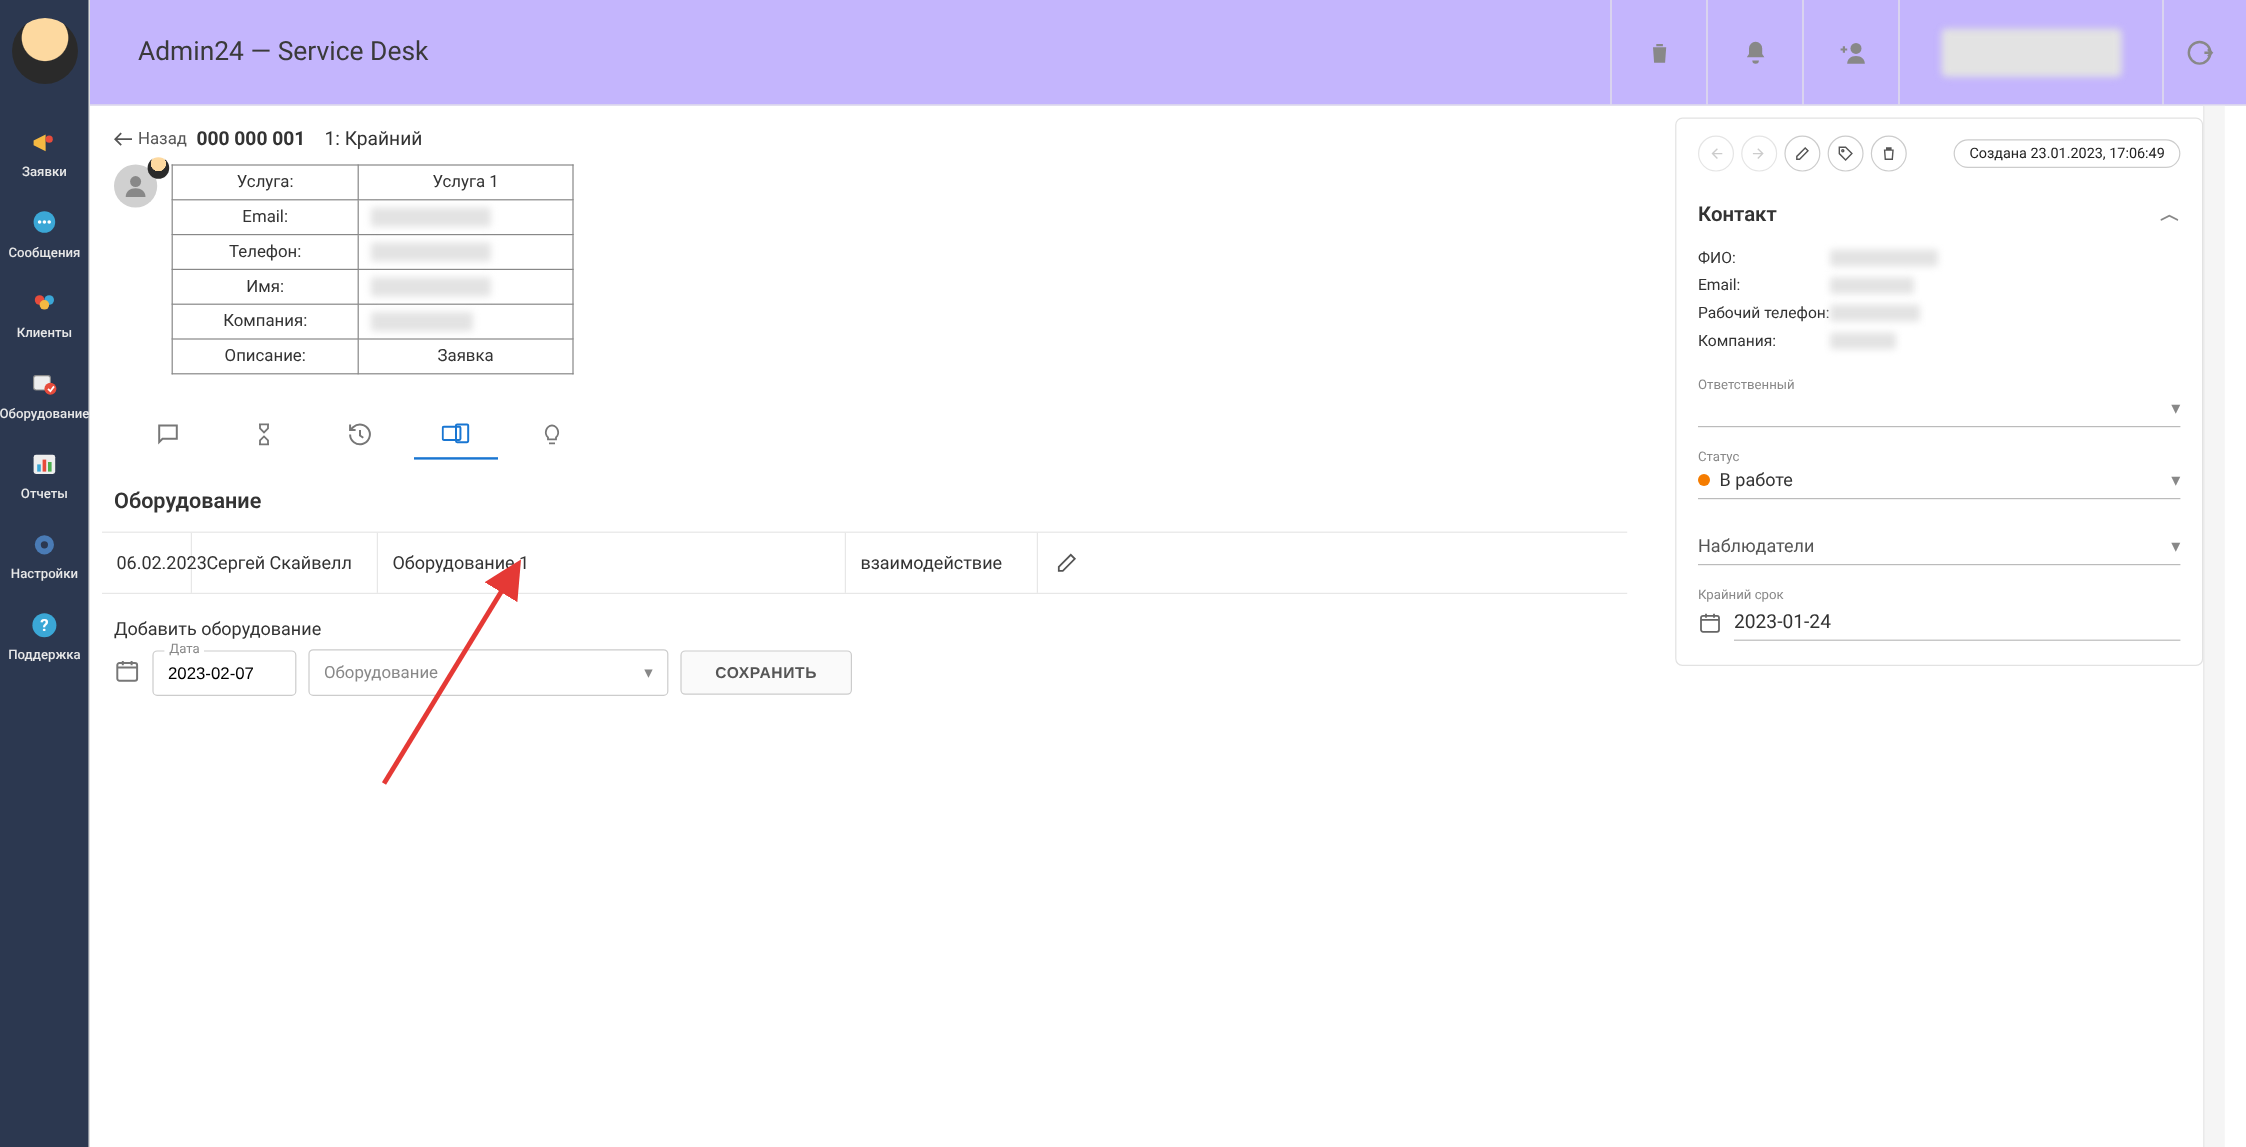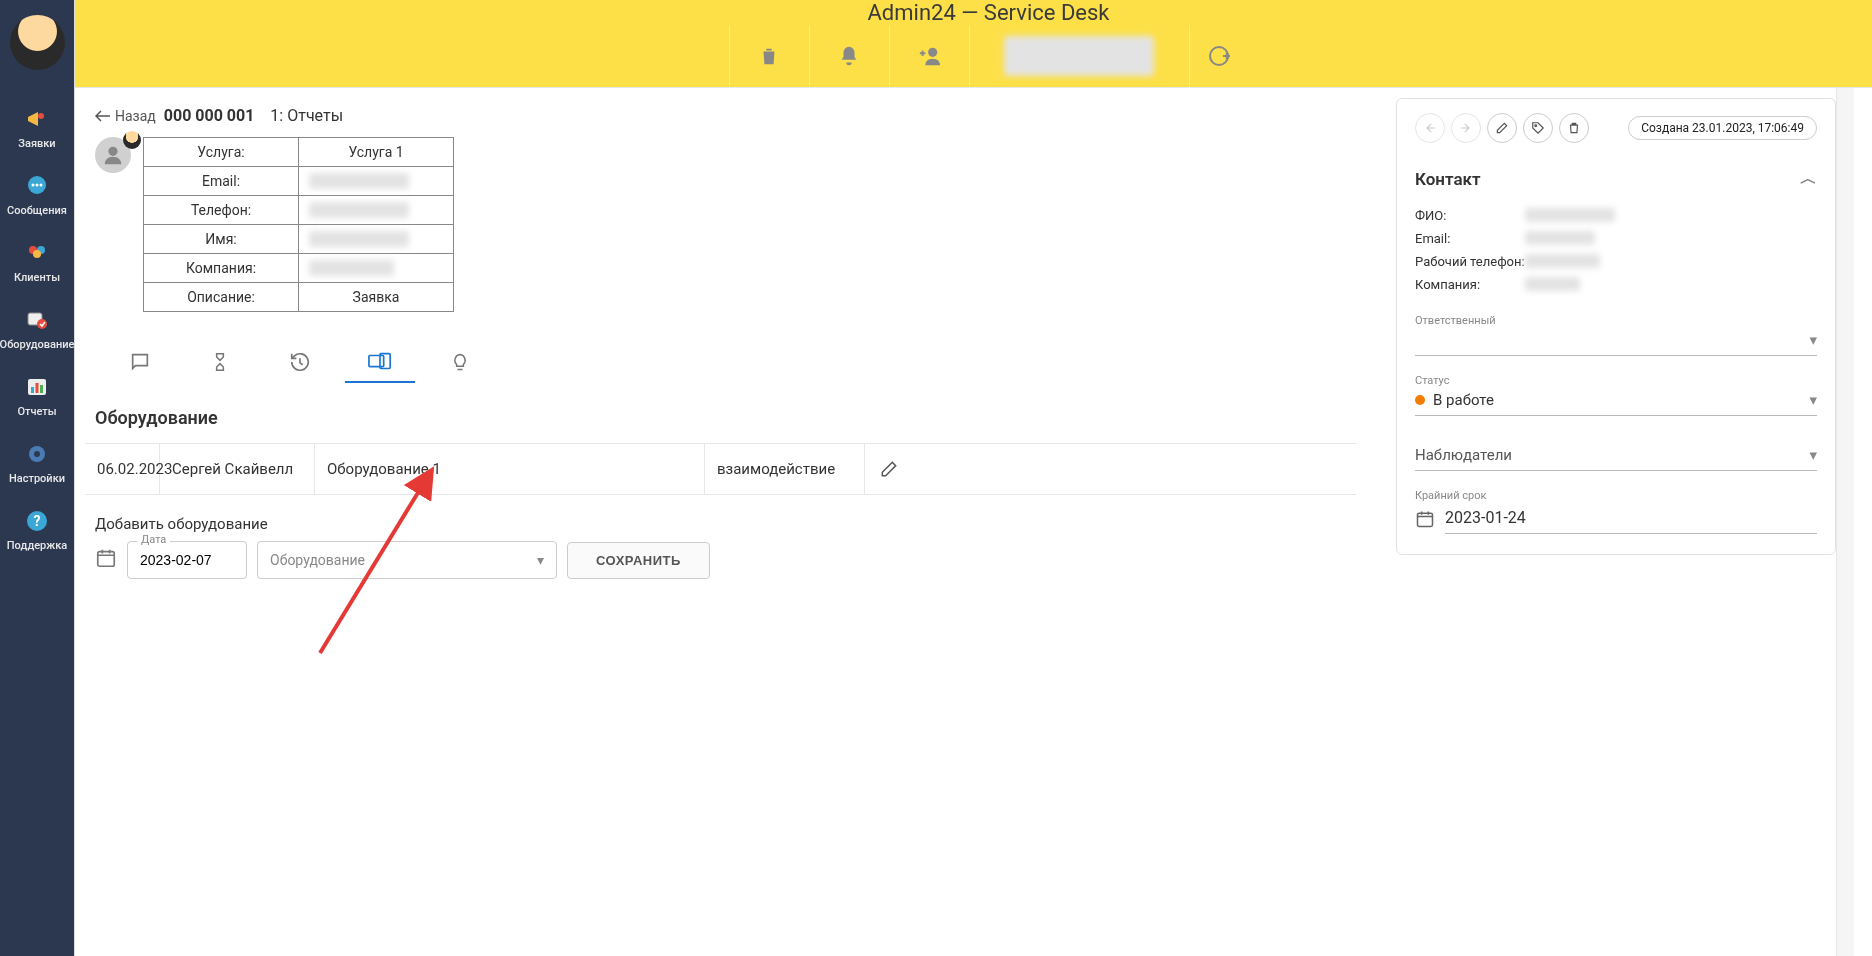--- a/index.html
+++ b/index.html
@@ -45,12 +45,11 @@
   .main { flex: 1; display: flex; flex-direction: column; overflow: hidden; background:#fff; border-left:1px solid #ddd;}
   .topbar {
     height: 88px;
-    background: #fde047;
+    background: #c4b5fd;
     border-bottom: 1px solid #e7e7e7;
     display: flex;
     align-items: center;
     padding: 0 10px 0 40px;
-    flex-direction: column;
   }
   .topbar-title { font-size: 22px; color: #3a3a3a; font-weight: 400; flex: 1; }
   .topbar-actions { display: flex; align-items: center; height: 100%; }

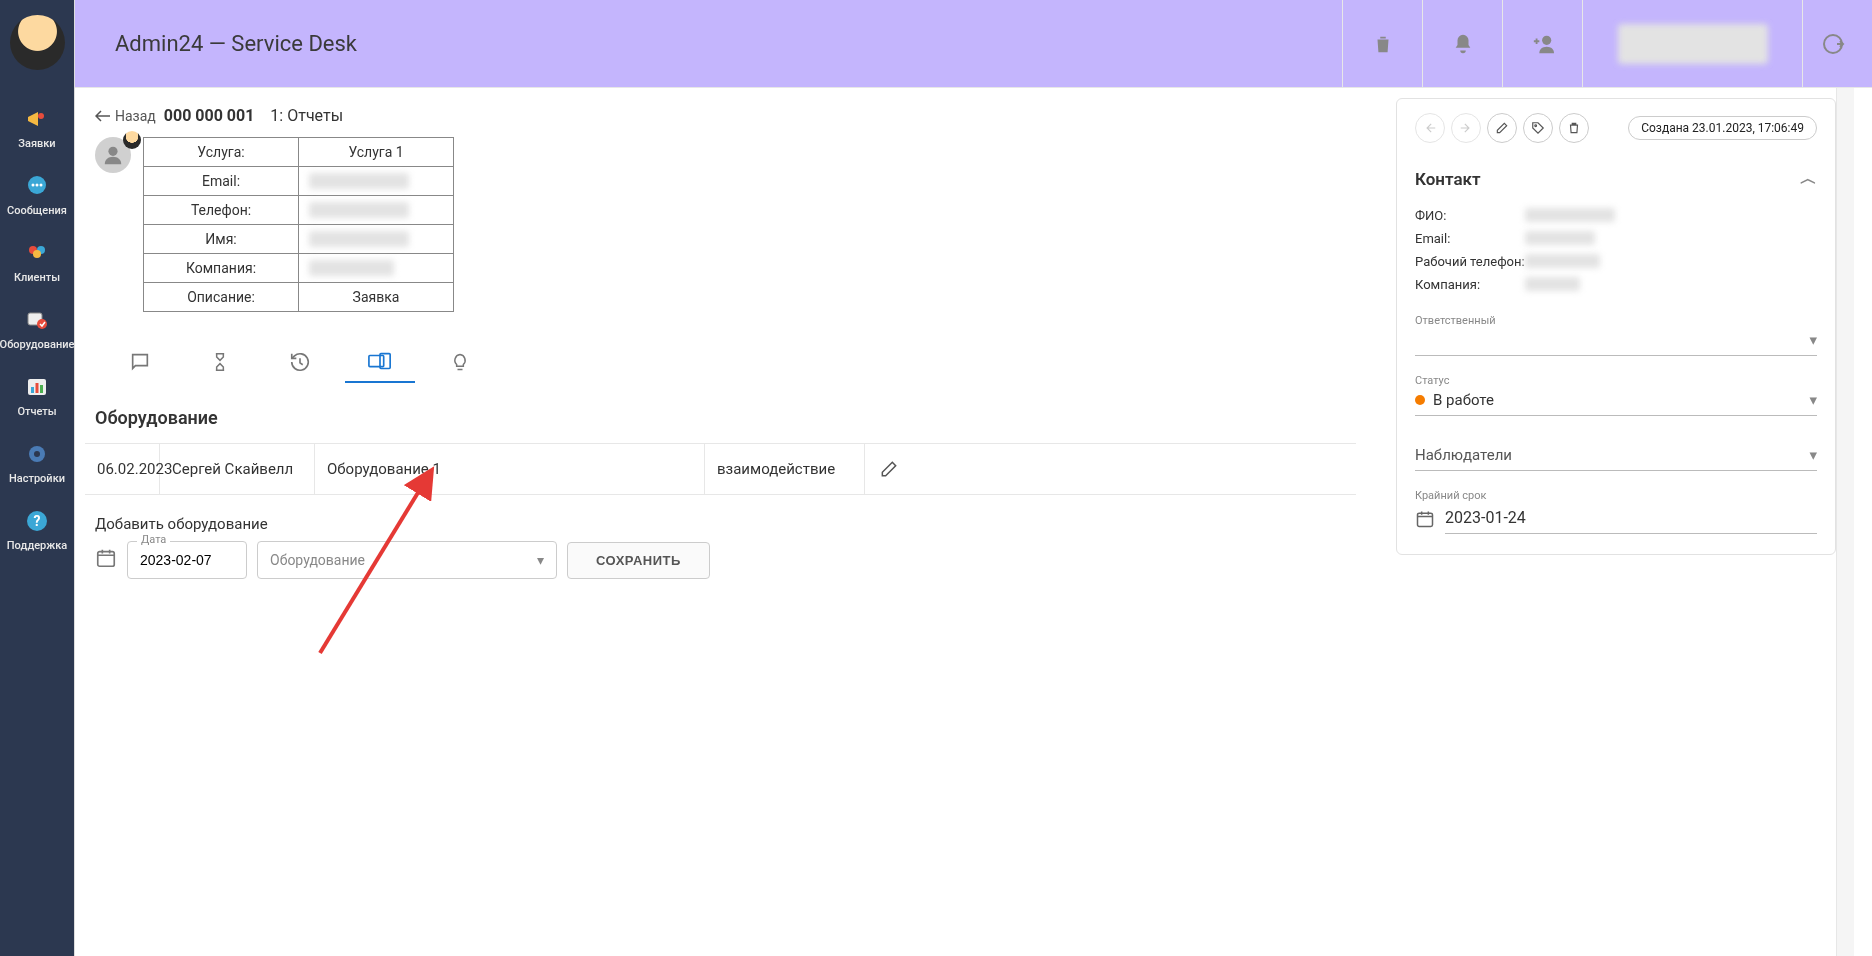--- a/index.html
+++ b/index.html
@@ -260,7 +260,7 @@
             <span>Назад</span>
           </span>
           <span class="back-id">000 000 001</span>
-          <span class="back-title">1: Отчеты</span>
+          <span class="back-title">1: Крайний</span>
         </div>
 
         <div class="ticket-head">

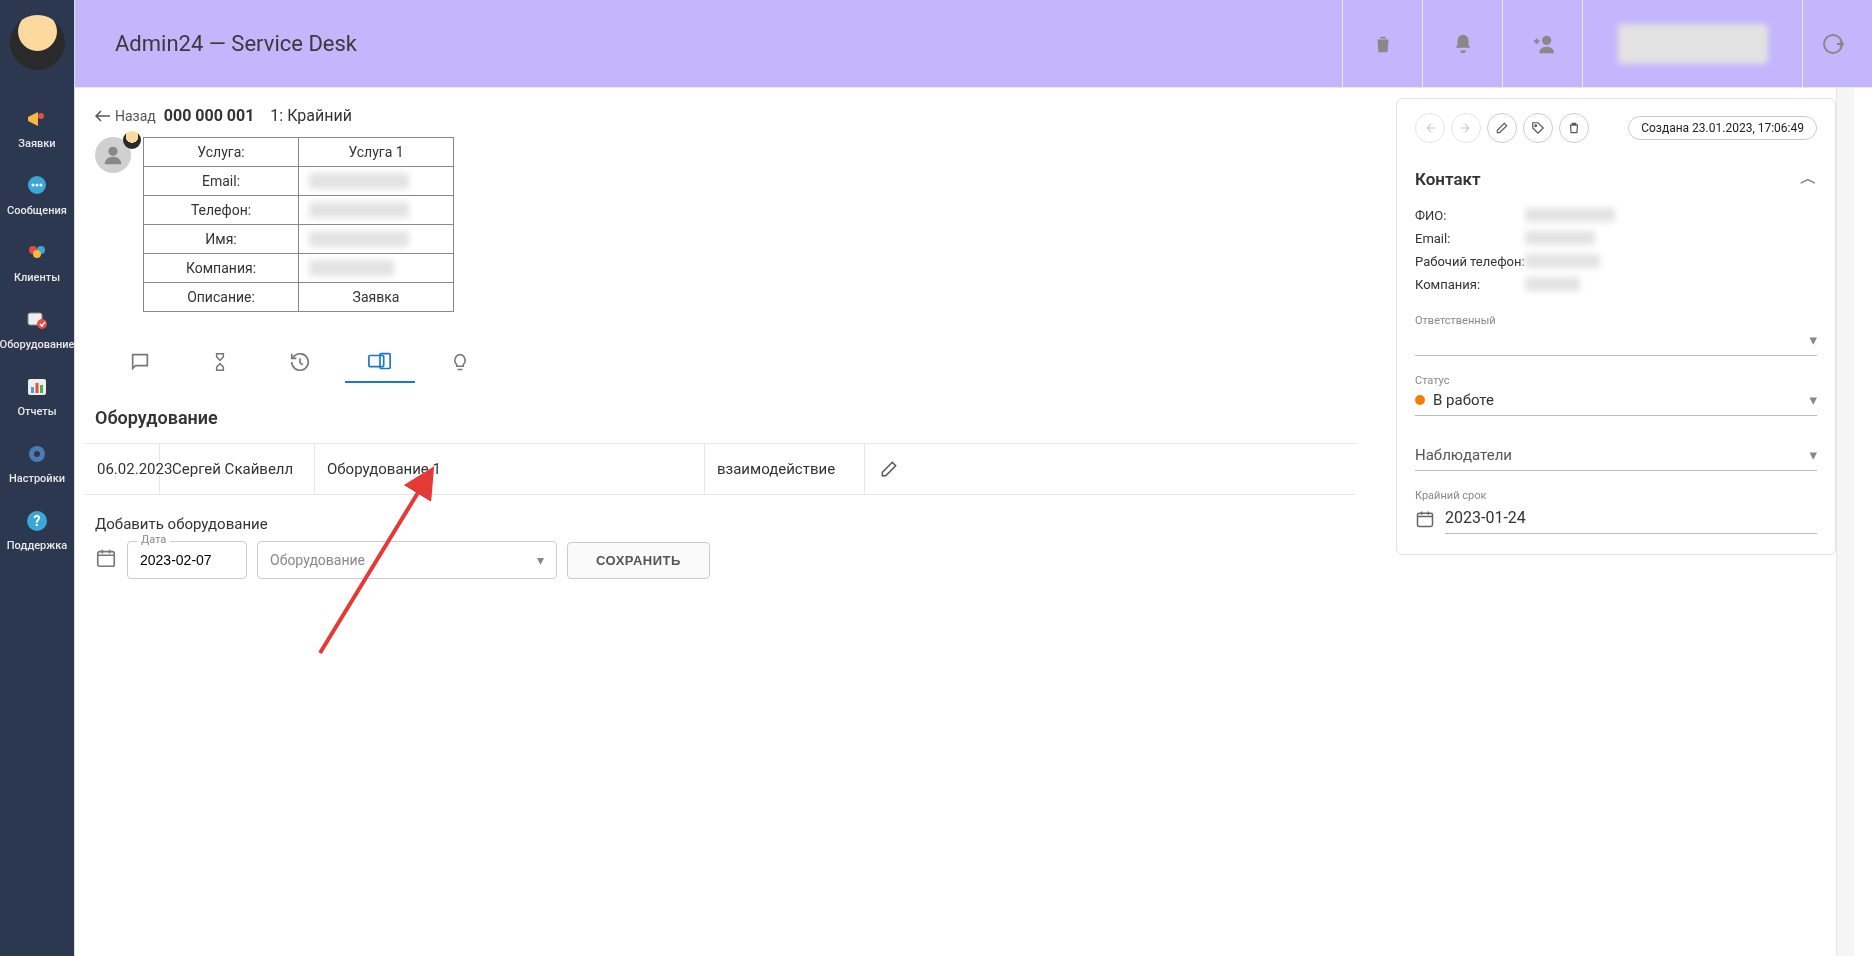--- a/index.html
+++ b/index.html
@@ -80,7 +80,7 @@
   .info-table { border-collapse: collapse; border:1px solid #888; font-size:14px; }
   .info-table td { border:1px solid #888; padding: 6px 10px; }
   .info-table td:first-child { width: 155px; }
-  .info-table td:last-child { width: 155px; }
+  .info-table td:last-child { width: 179px; }
   .blur-cell { background:#e3e3e3; filter: blur(3px); height:16px; width:100px; border-radius:2px;}
 
   .tabs { display:flex; gap: 30px; padding: 30px 0 0 30px; border-bottom: 0; }

